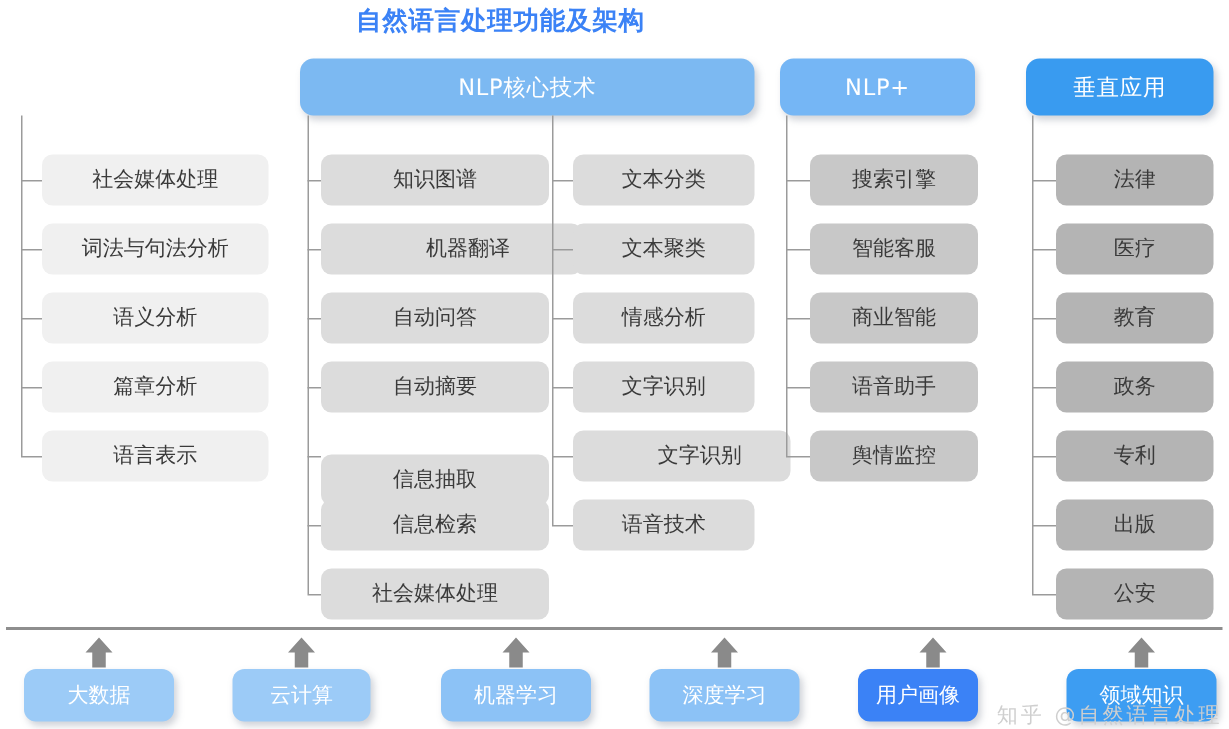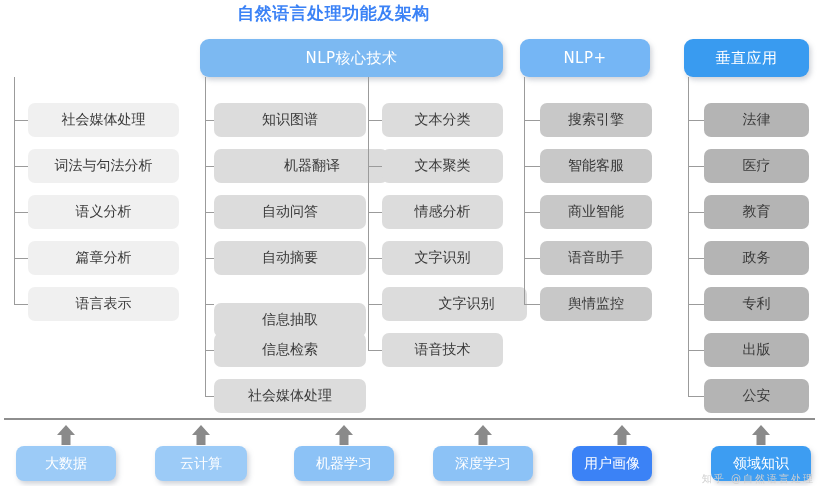--- a/index.html
+++ b/index.html
@@ -68,7 +68,7 @@
   }
   .wm{
     position:absolute;right:4px;bottom:0px;
-    font-size:10px;color:#cfcfcf;letter-spacing:2px;
+    font-size:14px;color:#cfcfcf;letter-spacing:2px;
     white-space:nowrap;
   }
 </style>

